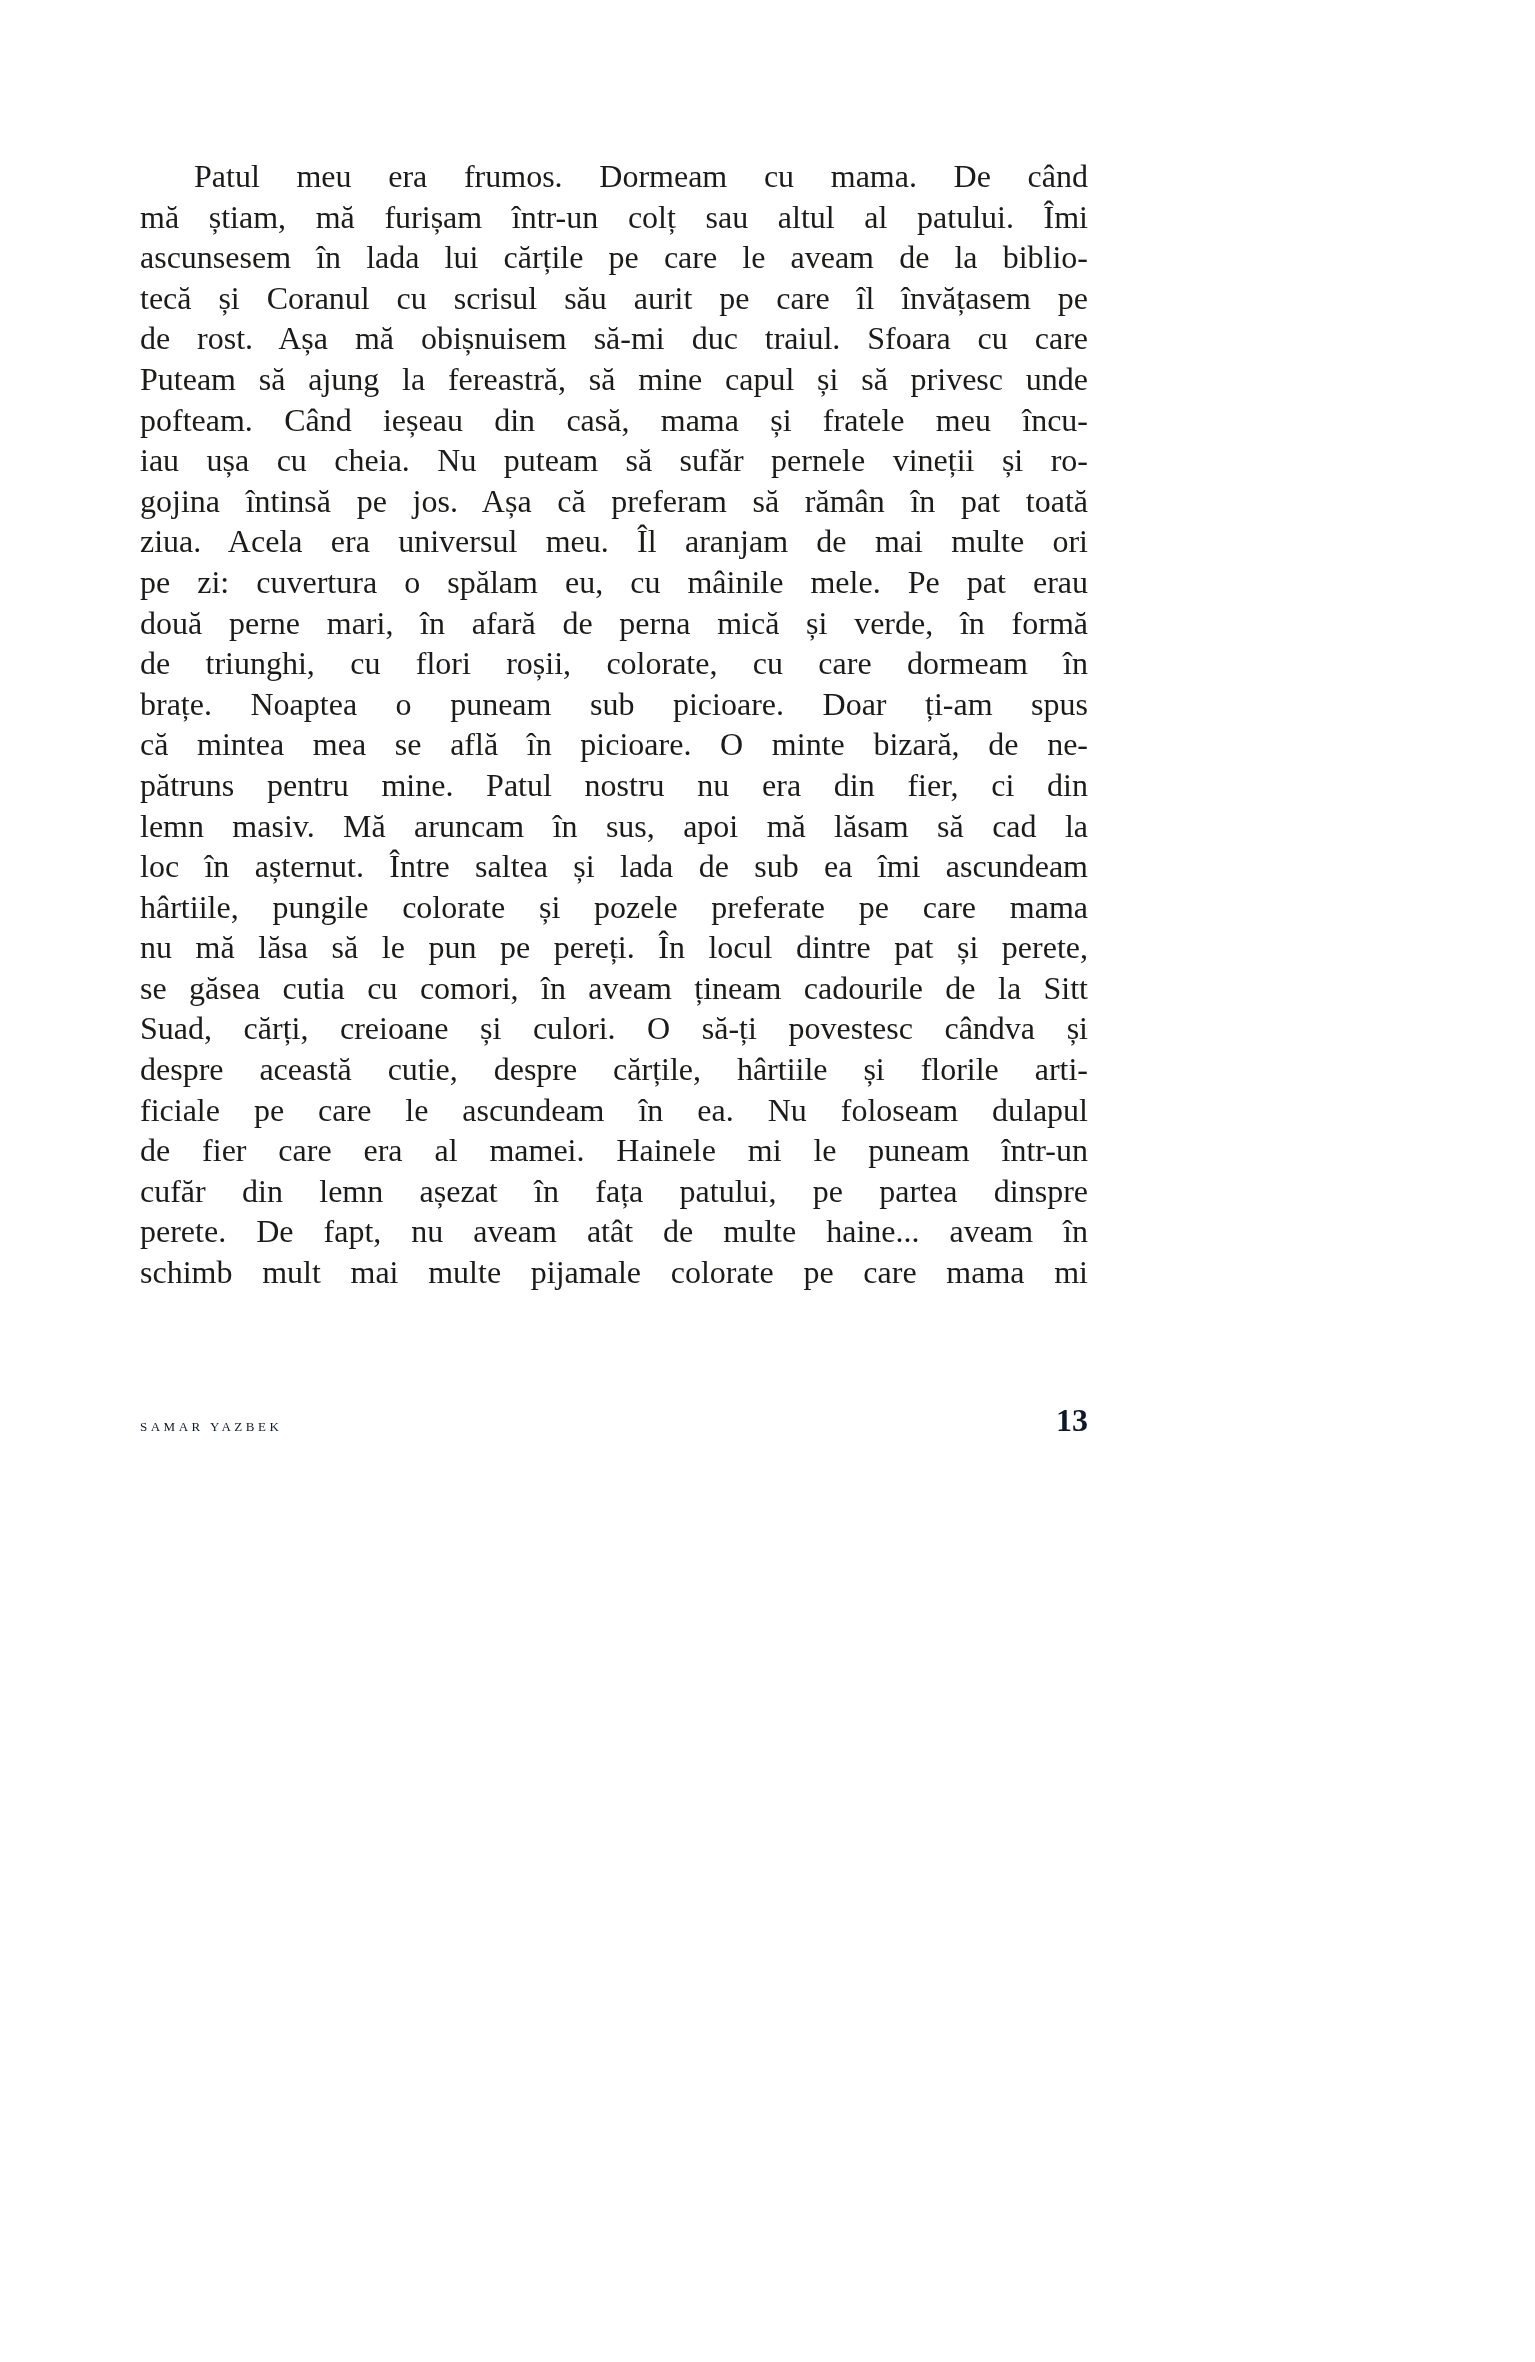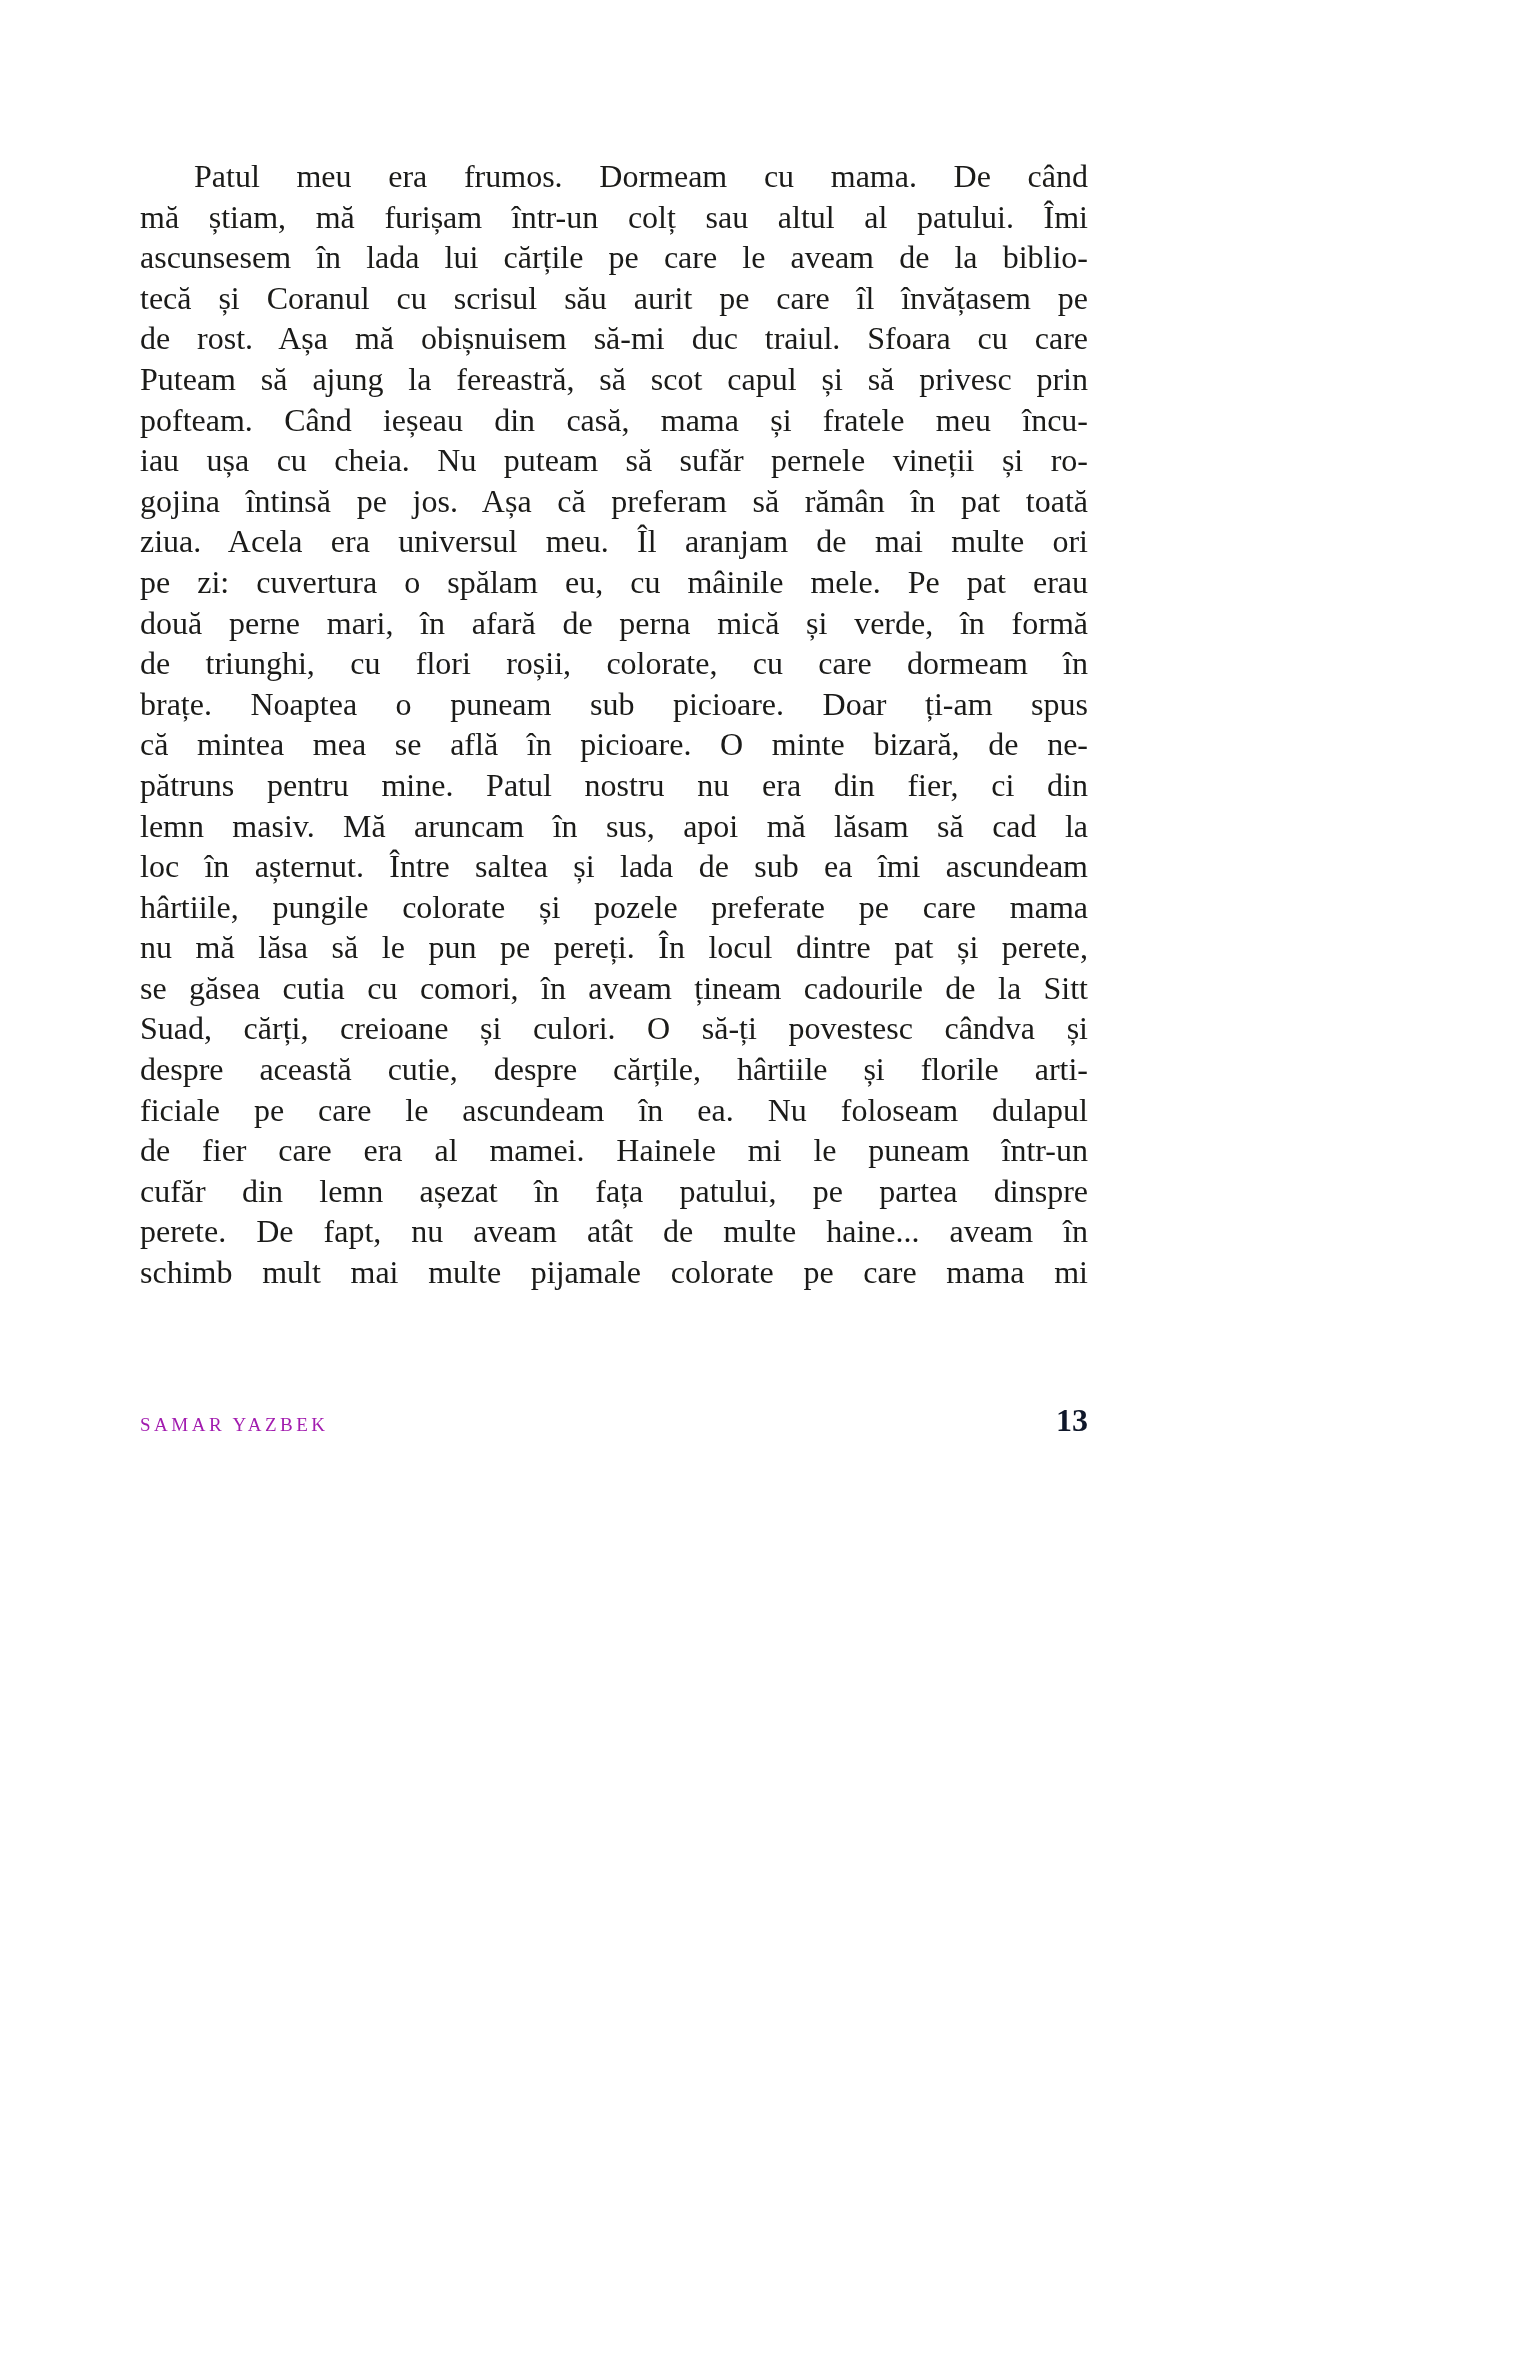--- a/index.html
+++ b/index.html
@@ -63,7 +63,7 @@
       <div class="line">ascunsesem în lada lui cărțile pe care le aveam de la biblio-</div>
       <div class="line">tecă și Coranul cu scrisul său aurit pe care îl învățasem pe</div>
       <div class="line">de rost. Așa mă obișnuisem să-mi duc traiul. Sfoara cu care</div>
-      <div class="line">Puteam să ajung la fereastră, să scot capul și să privesc prin</div>
+      <div class="line">Puteam să ajung la fereastră, să mine capul și să privesc unde</div>
       <div class="line">pofteam. Când ieșeau din casă, mama și fratele meu încu-</div>
       <div class="line">iau ușa cu cheia. Nu puteam să sufăr pernele vineții și ro-</div>
       <div class="line">gojina întinsă pe jos. Așa că preferam să rămân în pat toată</div>

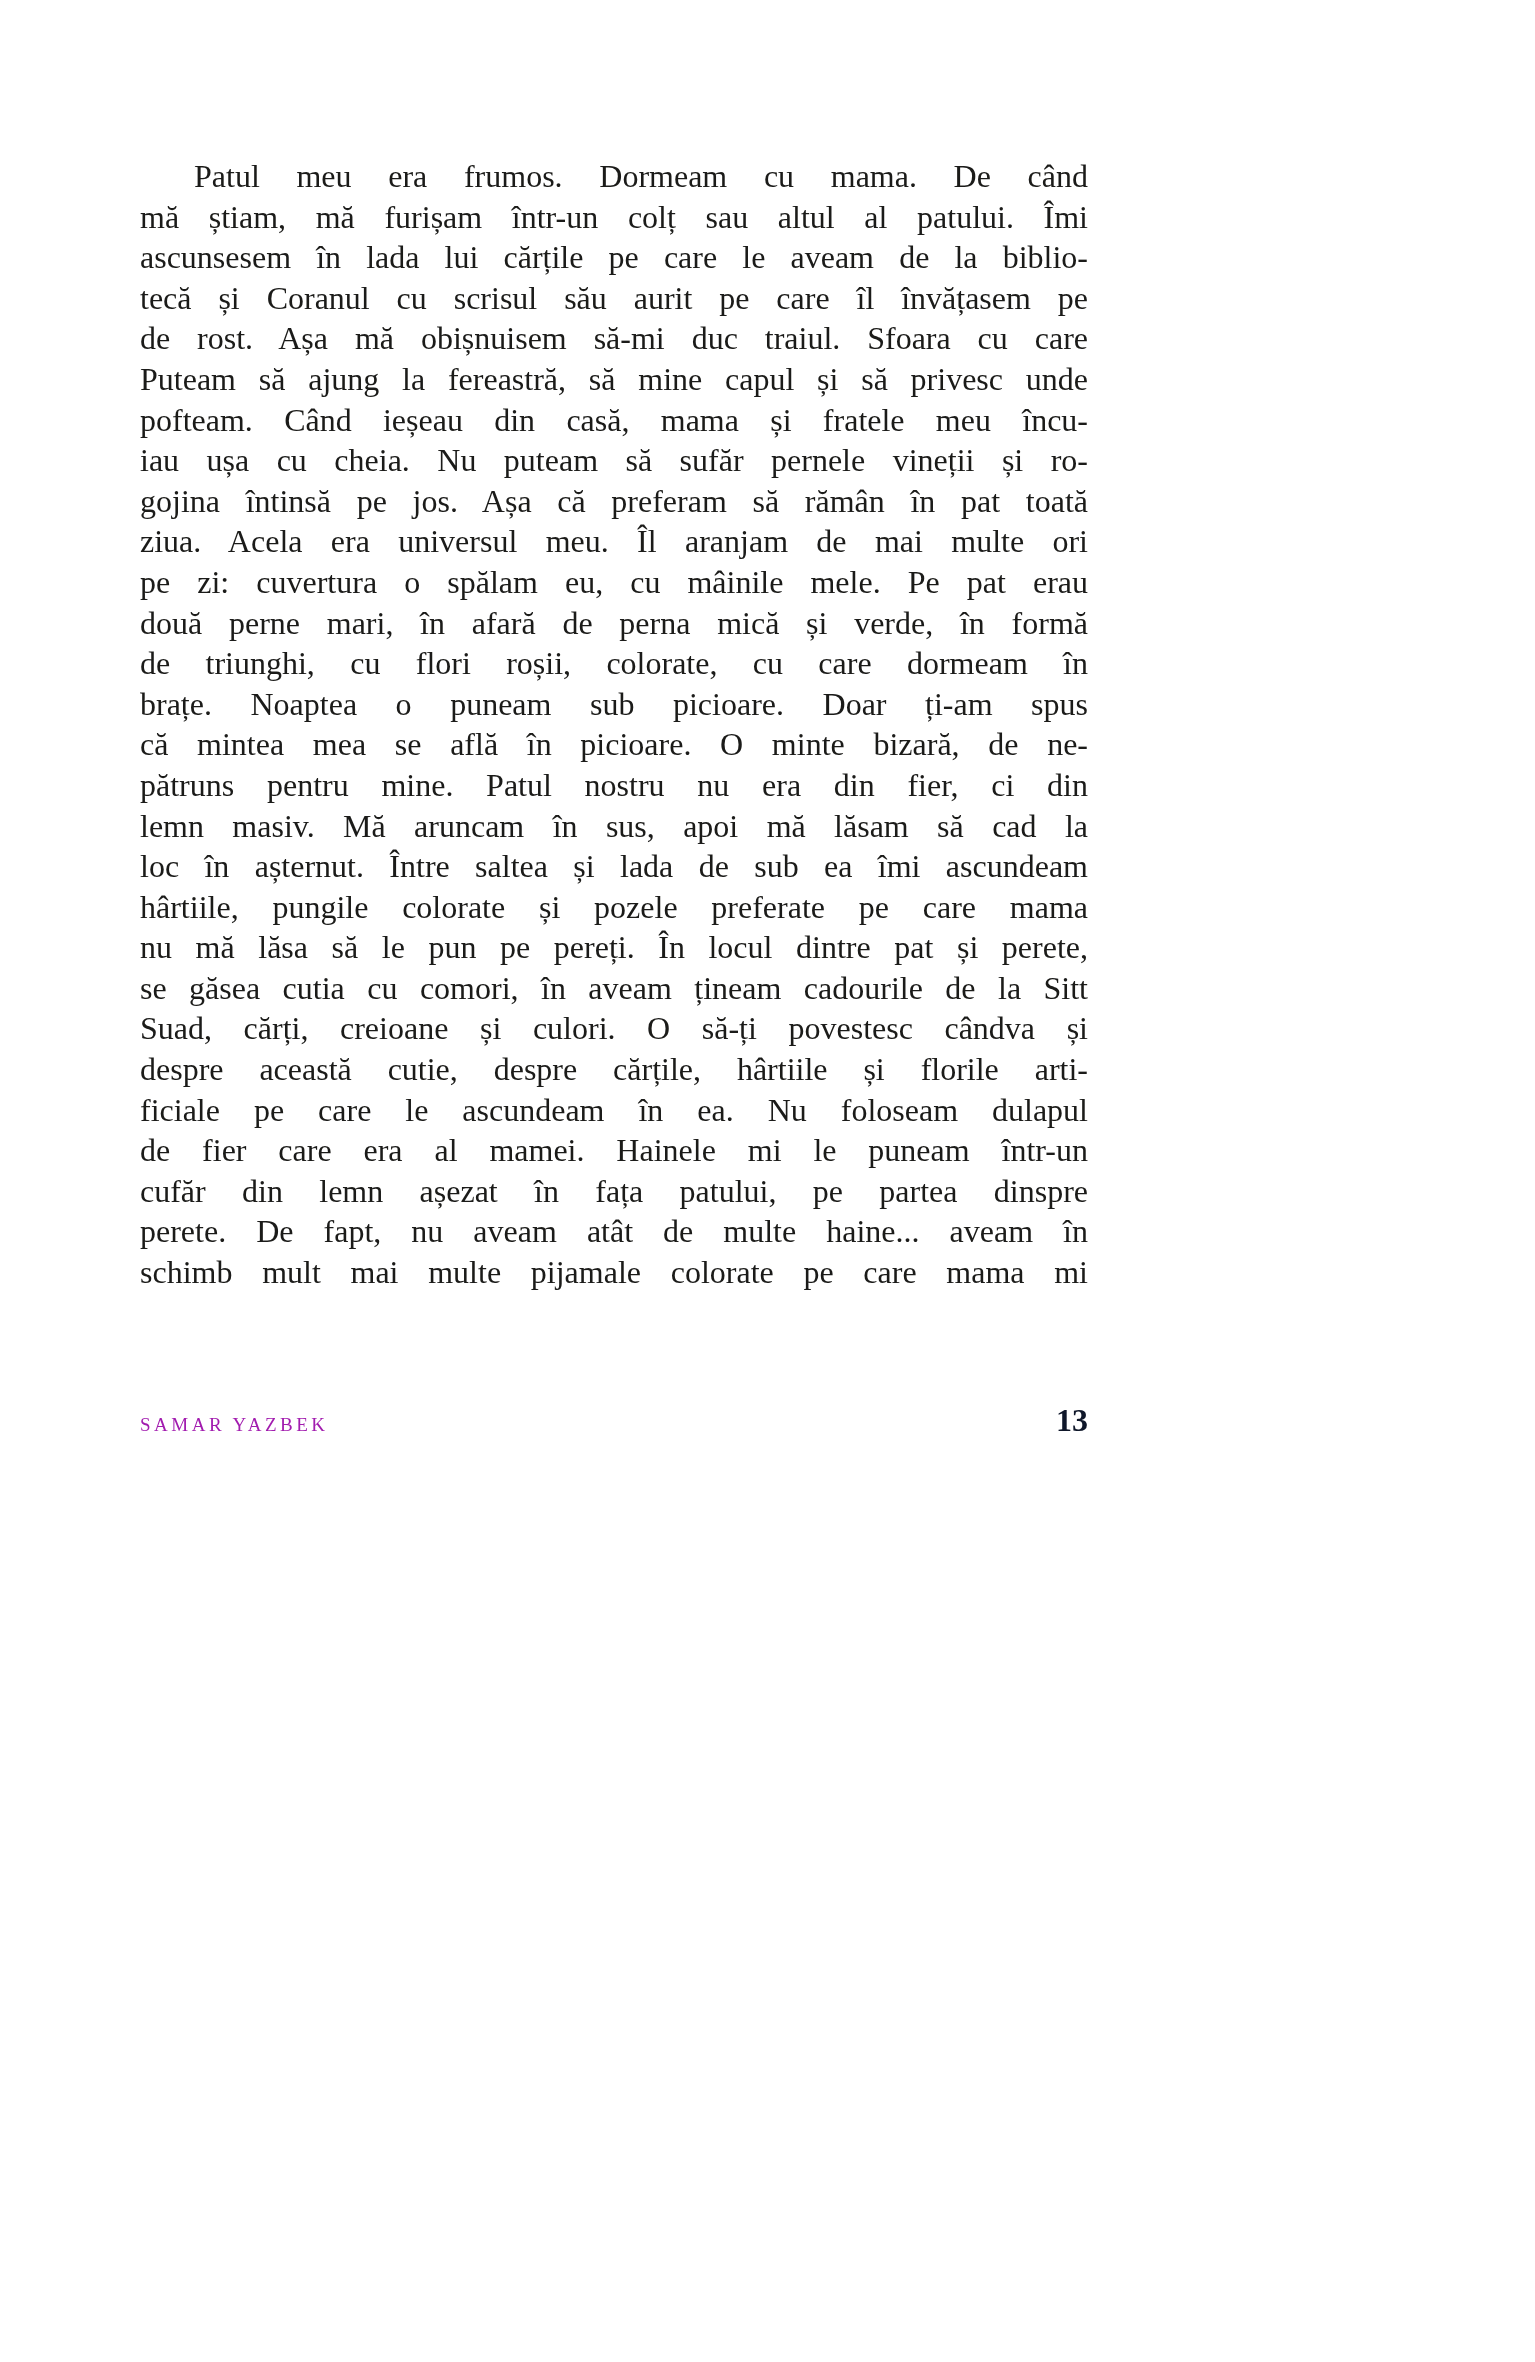--- a/index.html
+++ b/index.html
@@ -42,9 +42,9 @@
     align-items: baseline;
   }
   .author {
-    font-size: 19px;
+    font-size: 13px;
     letter-spacing: 3.5px;
-    color: #a21caf;
+    color: #0f172a;
   }
   .pagenum {
     font-size: 32px;

